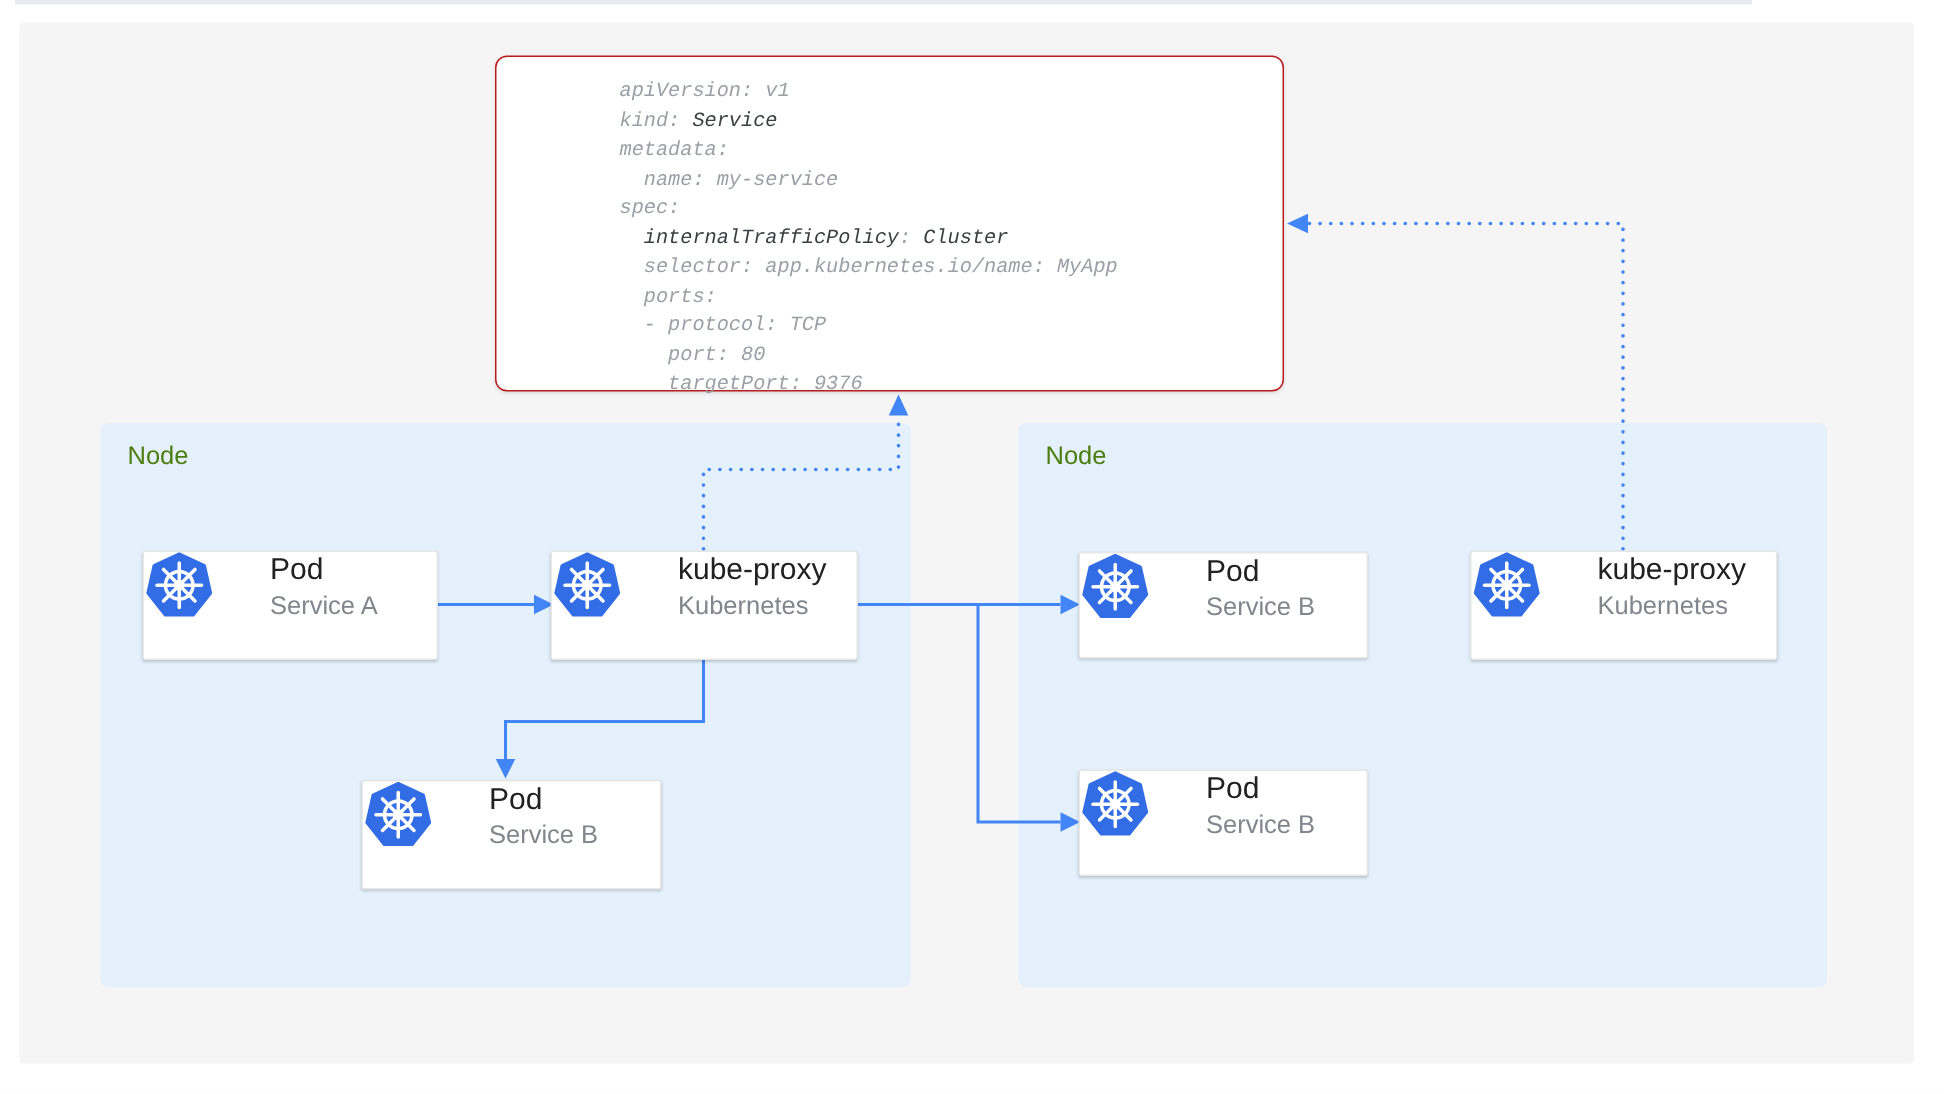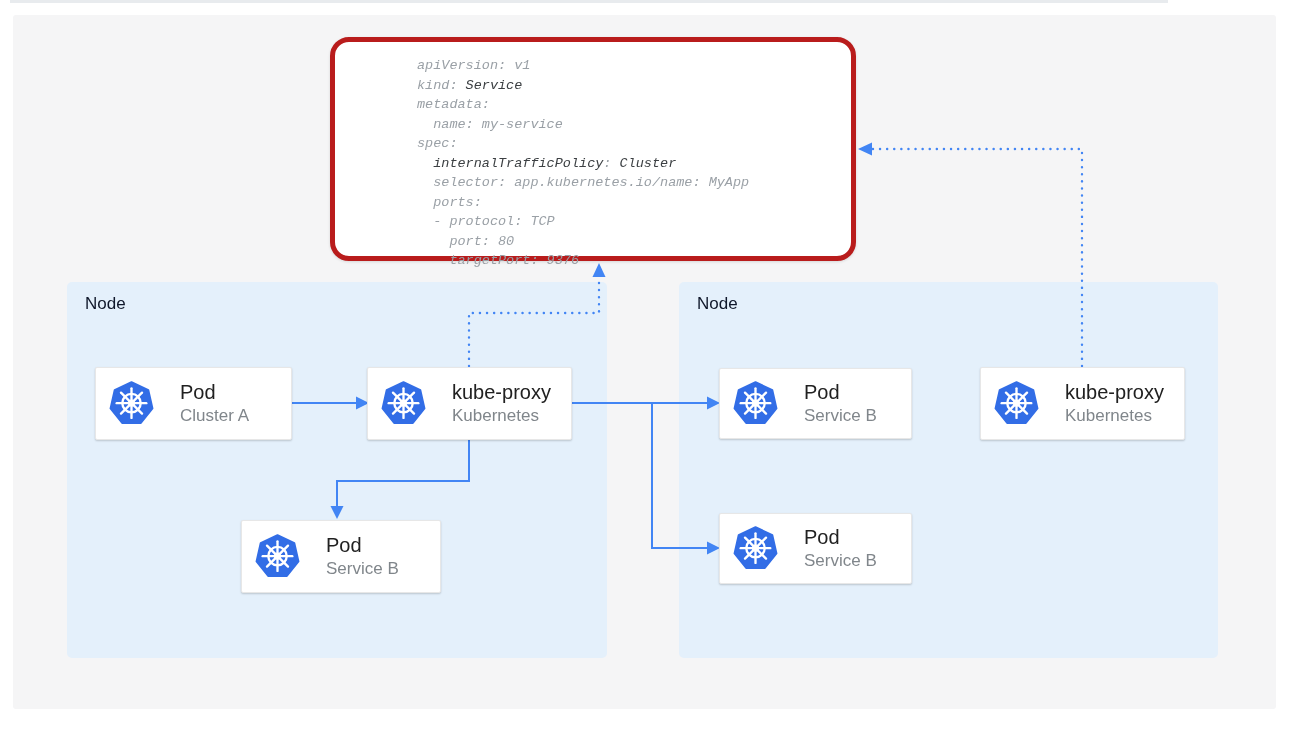--- a/index.html
+++ b/index.html
@@ -10,7 +10,7 @@
           background:#f5f5f6;border-radius:3px;}
   
   .yaml-box{position:absolute;left:330px;top:37px;width:526px;height:224px;
-            background:#ffffff;border:5px solid #b91c1c;border-radius:19px;
+            background:#ffffff;border:1px solid #b91c1c;border-radius:8px;
             box-shadow:0 1px 3px rgba(0,0,0,.12);box-sizing:border-box;}
   .yaml-code{position:absolute;left:82px;top:14px;
              font-family:"Liberation Mono", monospace;font-style:italic;

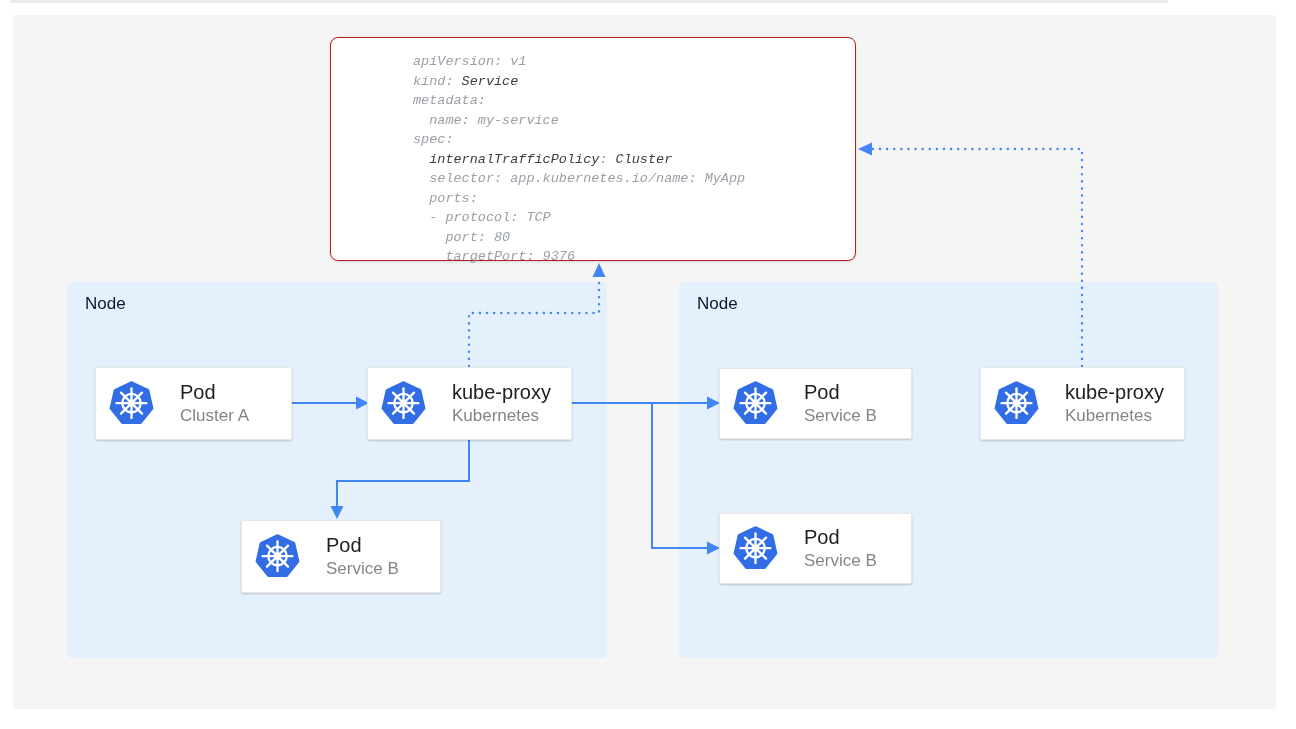--- a/index.html
+++ b/index.html
@@ -20,7 +20,7 @@
   .node{position:absolute;background:var(--node-fill);border-radius:5px;}
   .node-left{left:67px;top:282px;width:540px;height:376px;}
   .node-right{left:679px;top:282px;width:539px;height:376px;}
-  .node-label{position:absolute;left:18px;top:12px;font-size:17px;color:#0f172a;}
+  .node-label{position:absolute;left:18px;top:12px;font-size:17px;color:#4d7c0f;}
   
   .card{position:absolute;background:#ffffff;border:1px solid #e7e7e7;border-radius:2px;
         box-shadow:0 1px 2px rgba(0,0,0,.18);box-sizing:border-box;

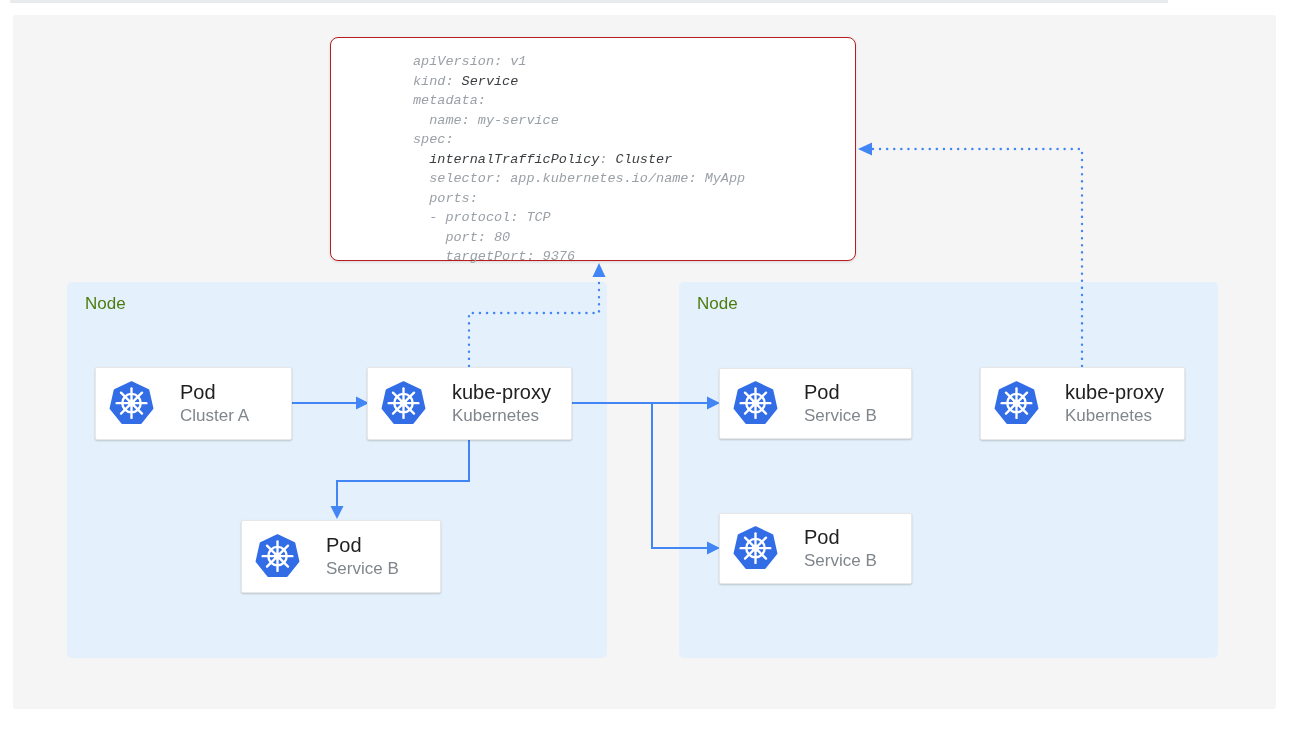--- a/index.html
+++ b/index.html
@@ -24,7 +24,7 @@
   
   .card{position:absolute;background:#ffffff;border:1px solid #e7e7e7;border-radius:2px;
         box-shadow:0 1px 2px rgba(0,0,0,.18);box-sizing:border-box;
-        display:flex;align-items:center;padding-left:13px;}
+        display:flex;align-items:flex-start;padding-left:1px;gap:12px;}
   .k8s-icon{width:45px;height:45px;flex:0 0 45px;display:block;}
   .k8s-icon svg{display:block;width:45px;height:45px;}
   .card-text{display:flex;flex-direction:column;margin-left:26px;}

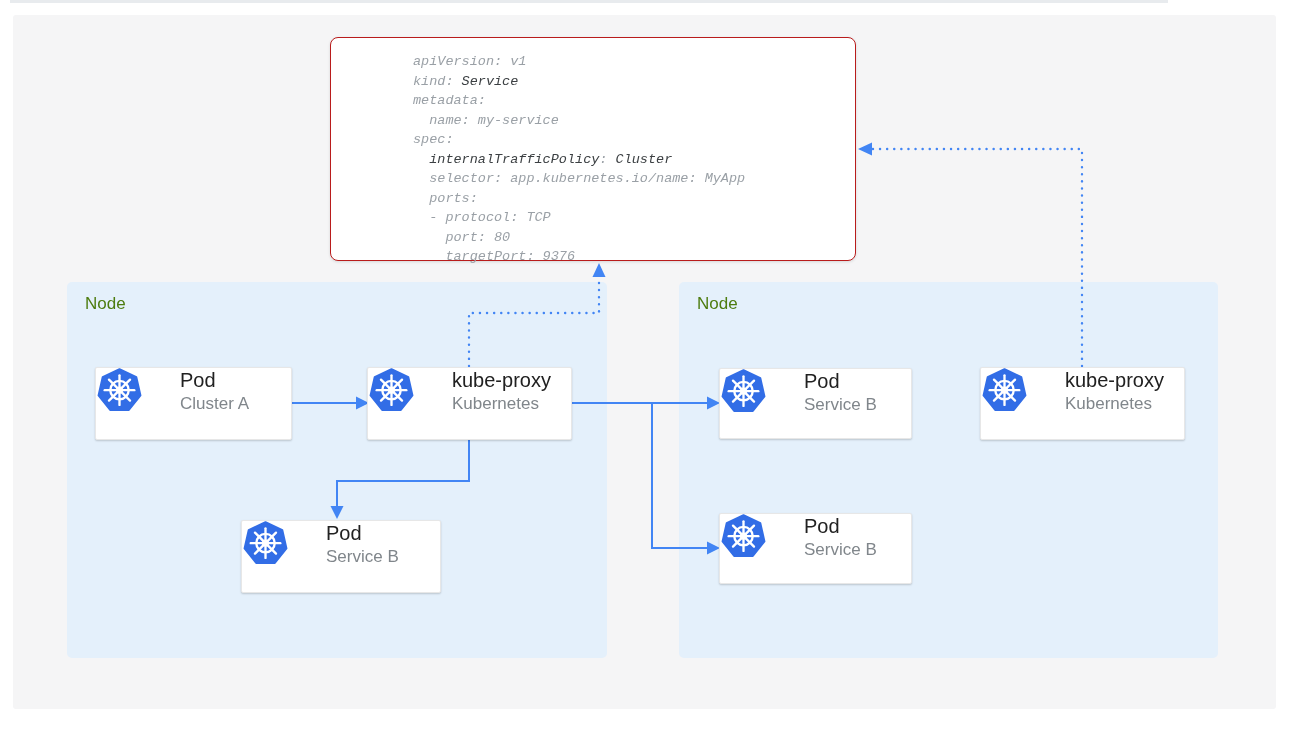--- a/index.html
+++ b/index.html
@@ -101,7 +101,7 @@
 </span>
     <span class="card-text">
       <span class="card-title">Pod</span>
-      <span class="card-subtitle">Cluster A</span>
+      <span class="card-subtitle">Service A</span>
     </span>
   </div>
 

